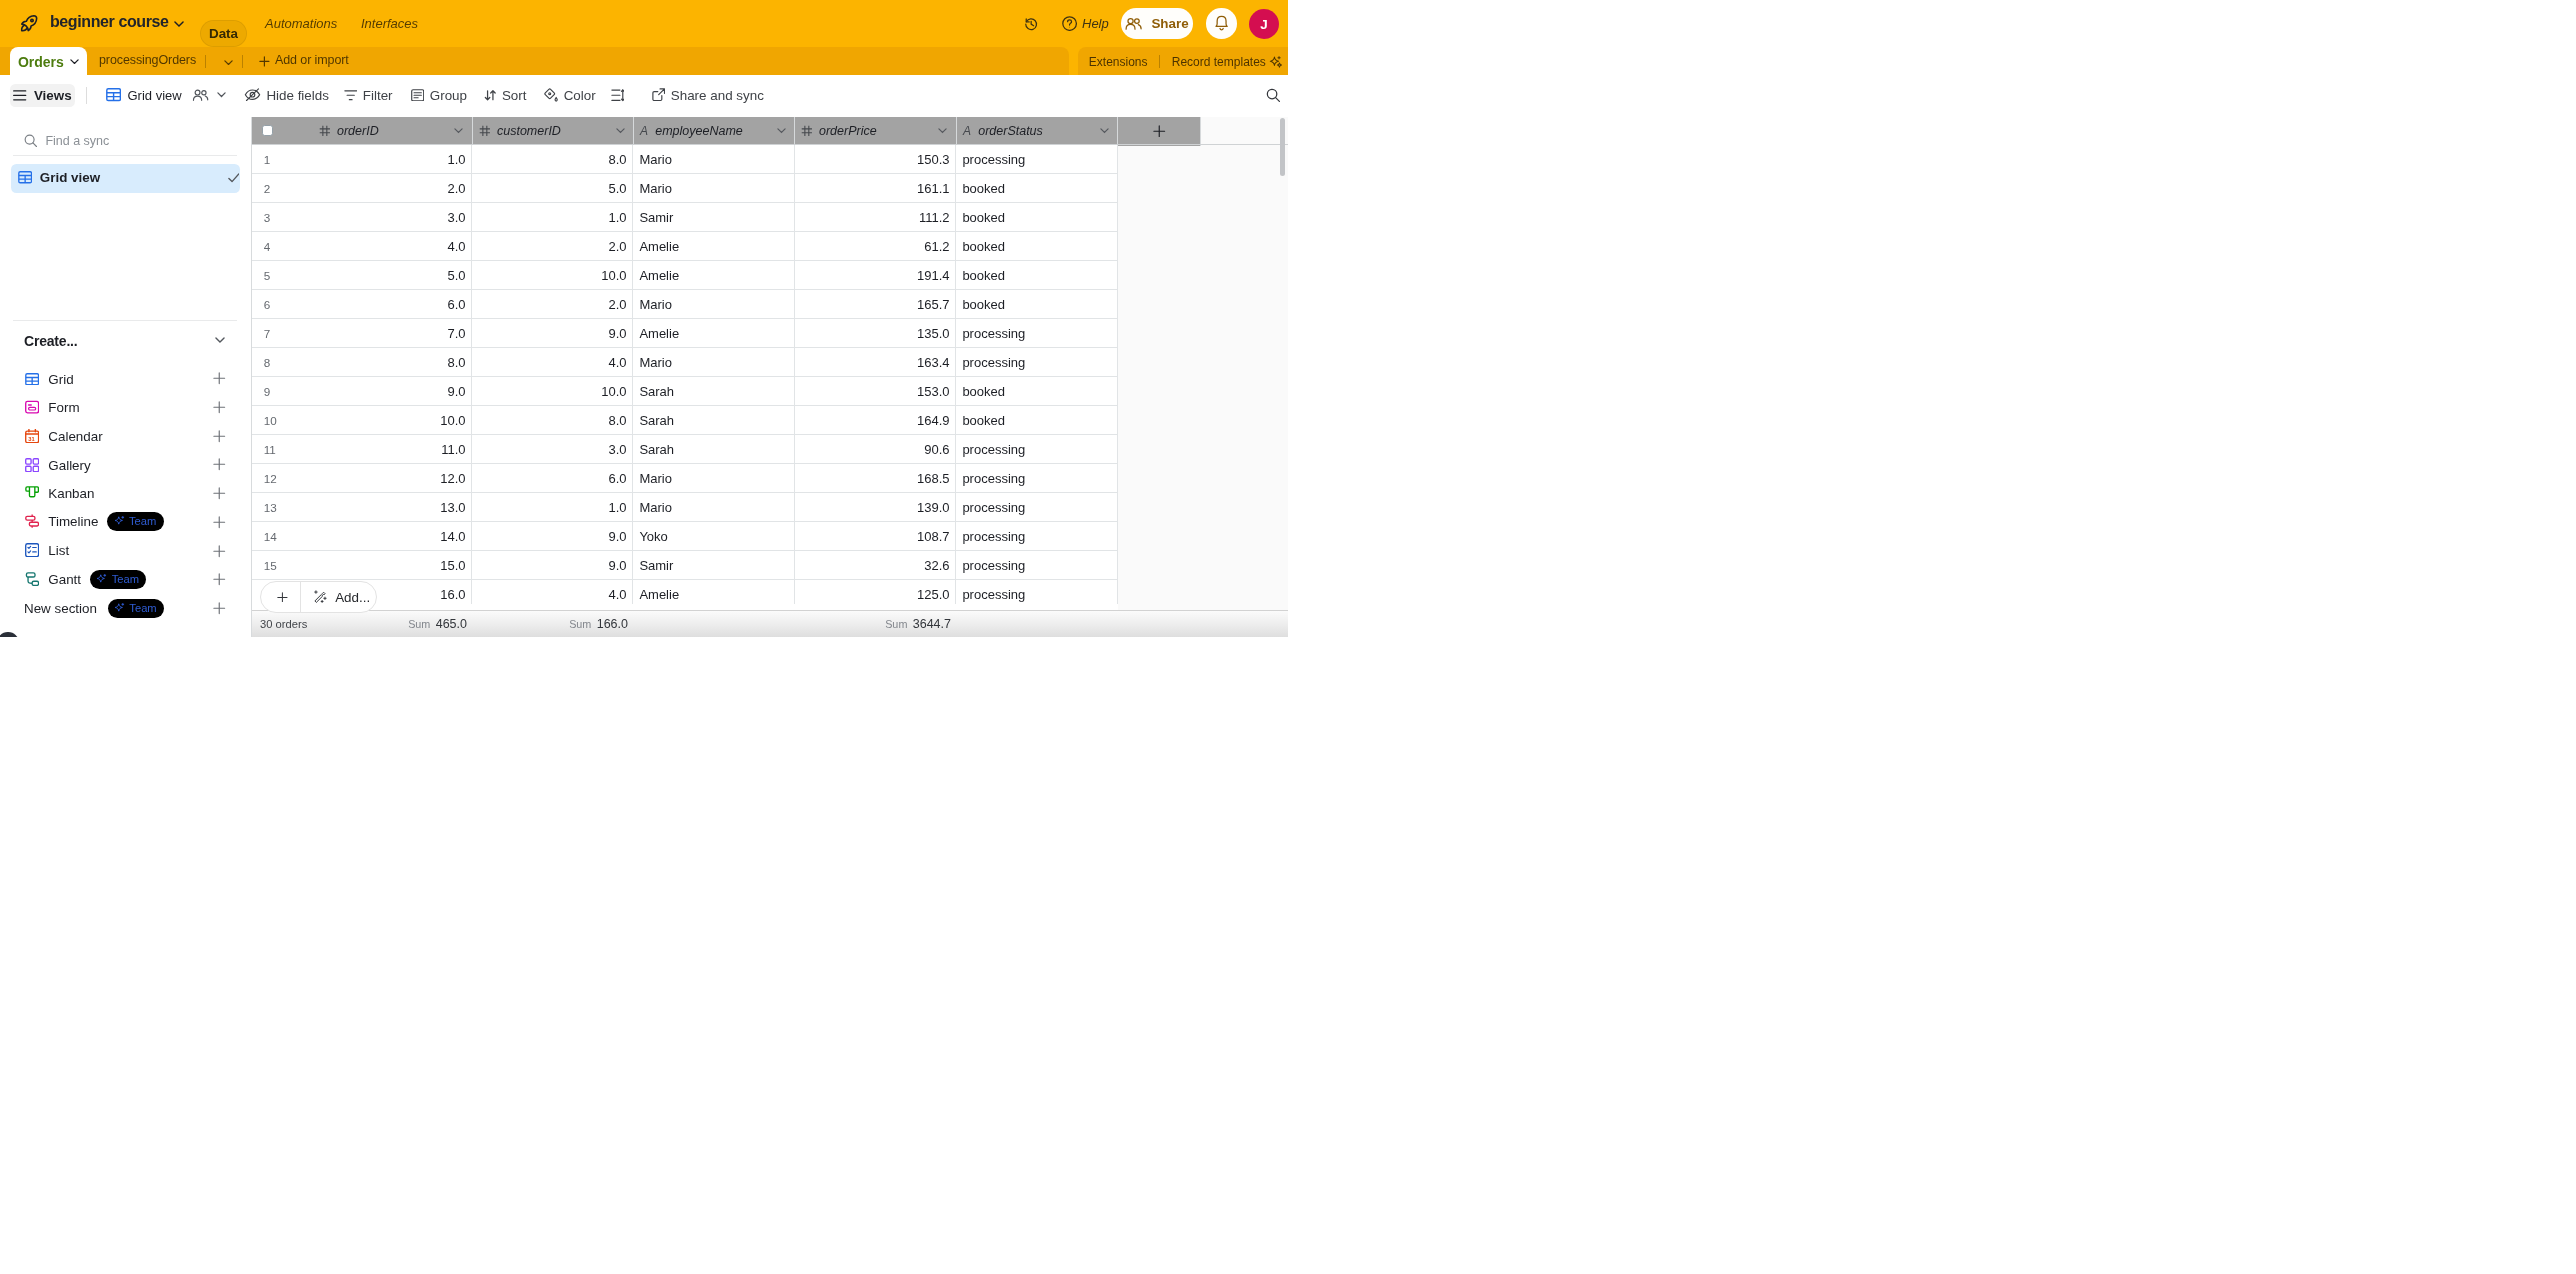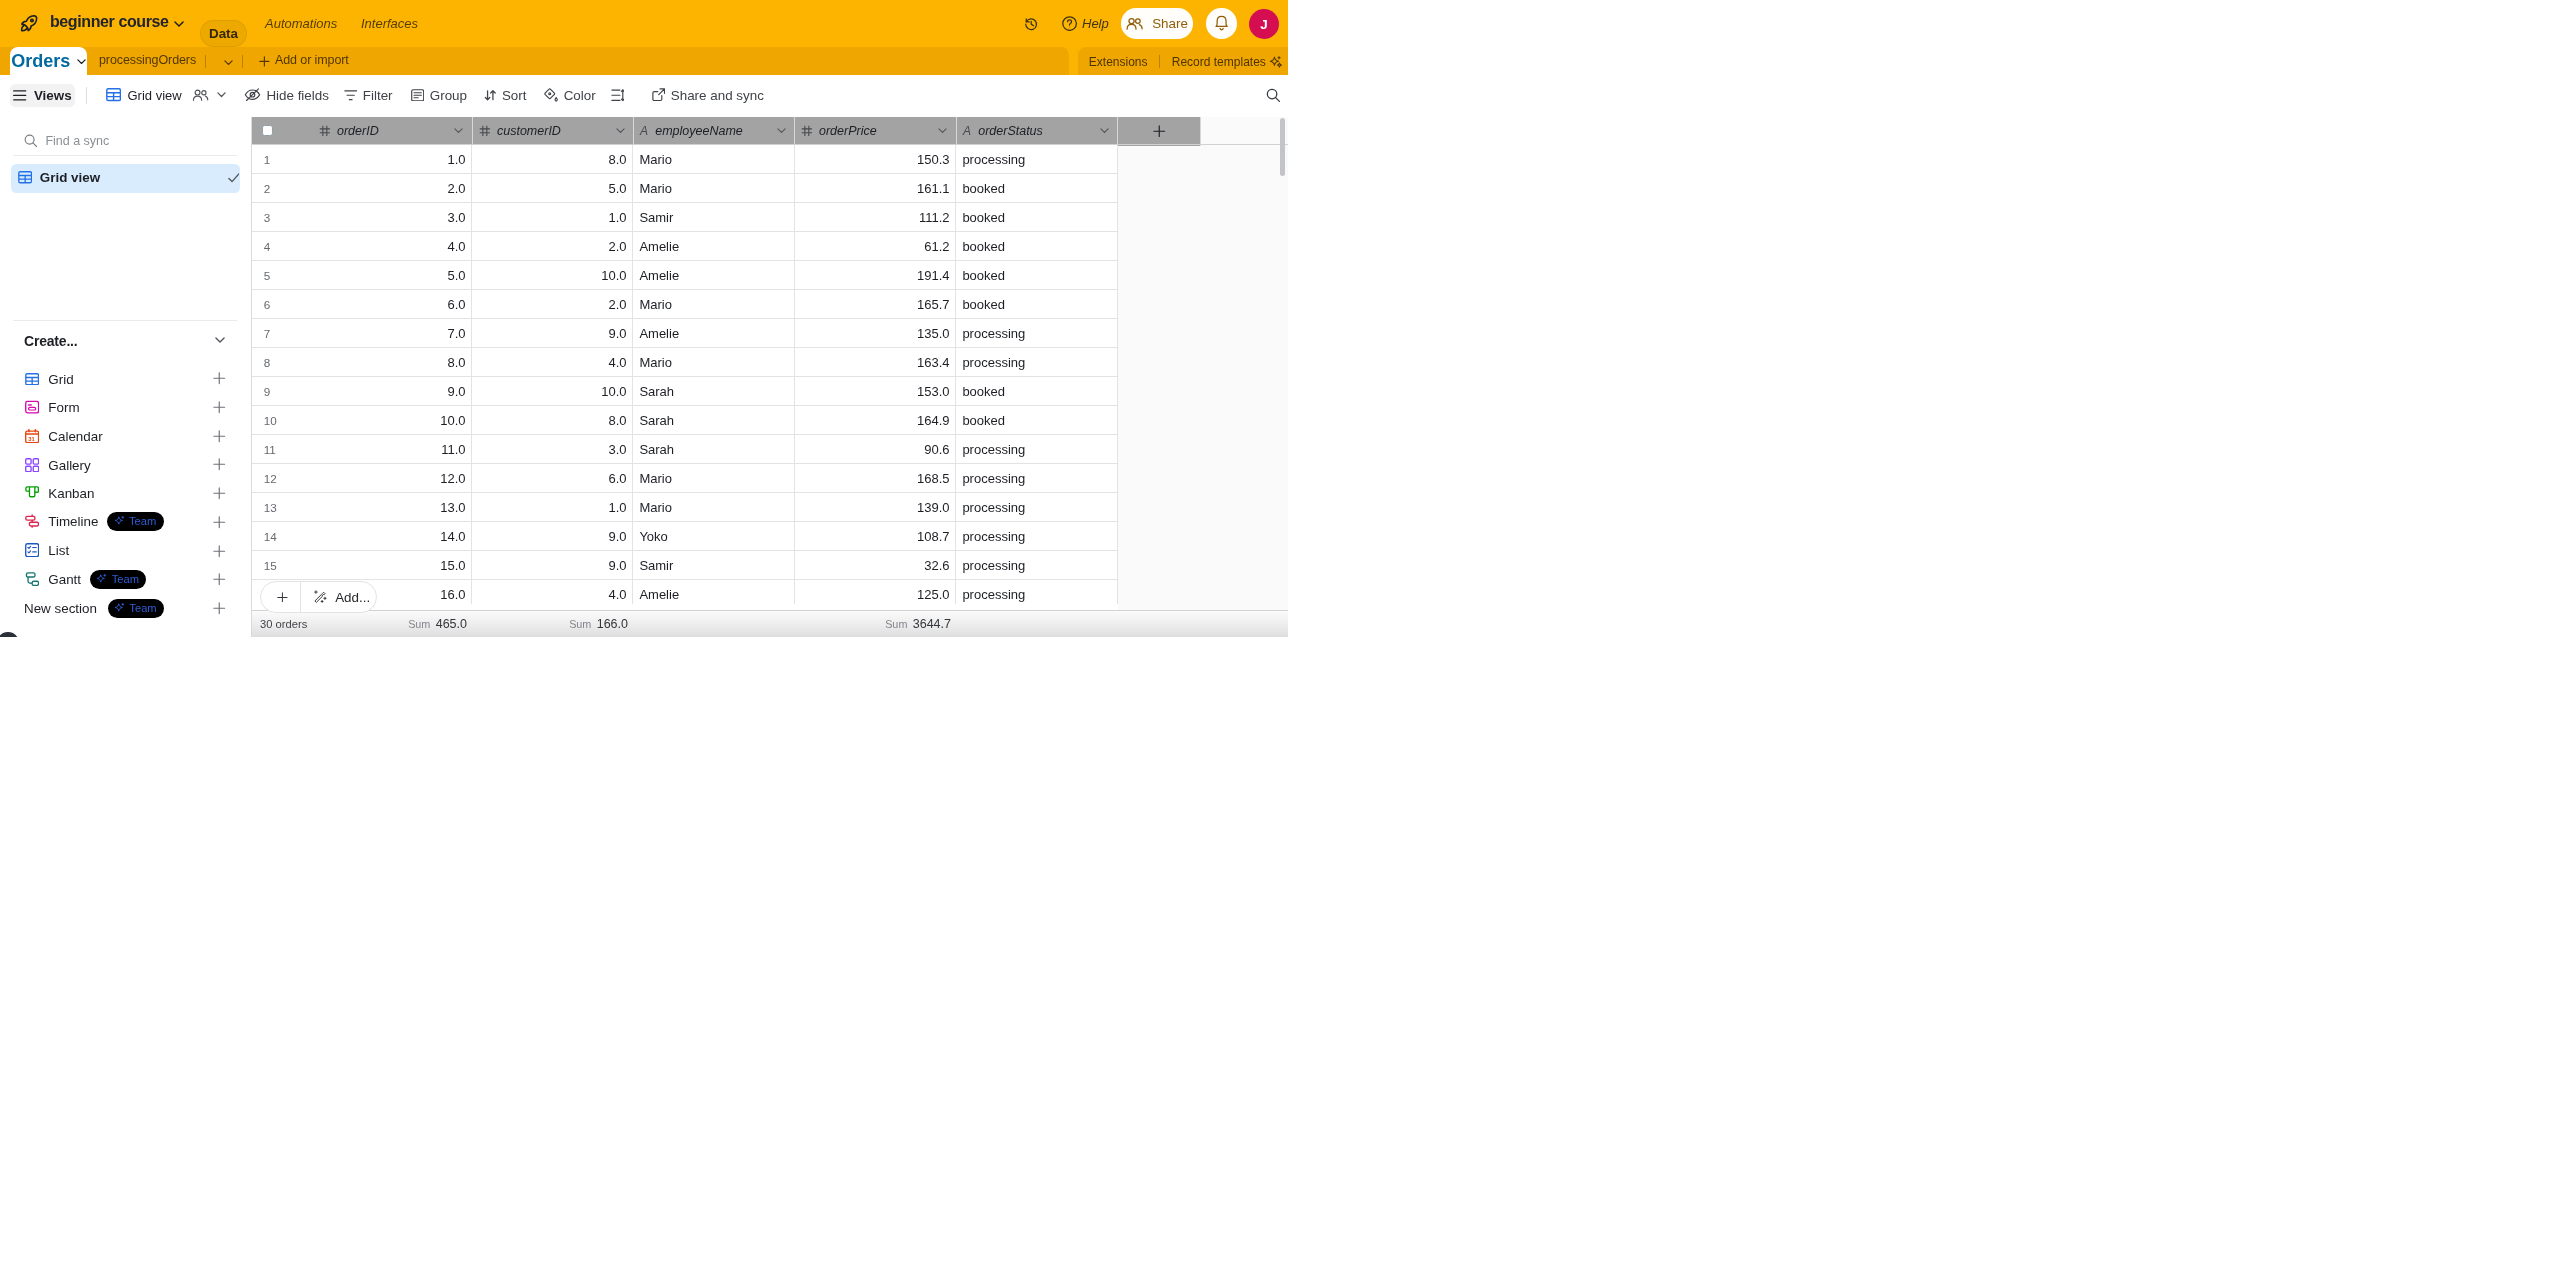--- a/index.html
+++ b/index.html
@@ -16,7 +16,7 @@
     background:rgba(0,0,0,0.06); border:0.9px solid rgba(0,0,0,0.07); display:flex; align-items:center; justify-content:center;
     font-size:13.4px; font-weight:600; color:#342903; }
   #share-pill { position:absolute; left:1121px; top:8px; width:72px; height:30.5px; border-radius:15.2px; background:#fffefb;
-    display:flex; align-items:center; justify-content:center; gap:9px; color:#8f5d07; font-size:13.4px; font-weight:400; }
+    display:flex; align-items:center; justify-content:center; gap:9px; color:#8f5d07; font-size:13.4px; font-weight:700; }
   #bell-circ { position:absolute; left:1206px; top:8px; width:30.5px; height:30.5px; border-radius:50%; background:#fffefb;
     display:flex; align-items:center; justify-content:center; }
   #avatar { position:absolute; left:1249px; top:9px; width:30px; height:30px; border-radius:50%; background:#d40e50;

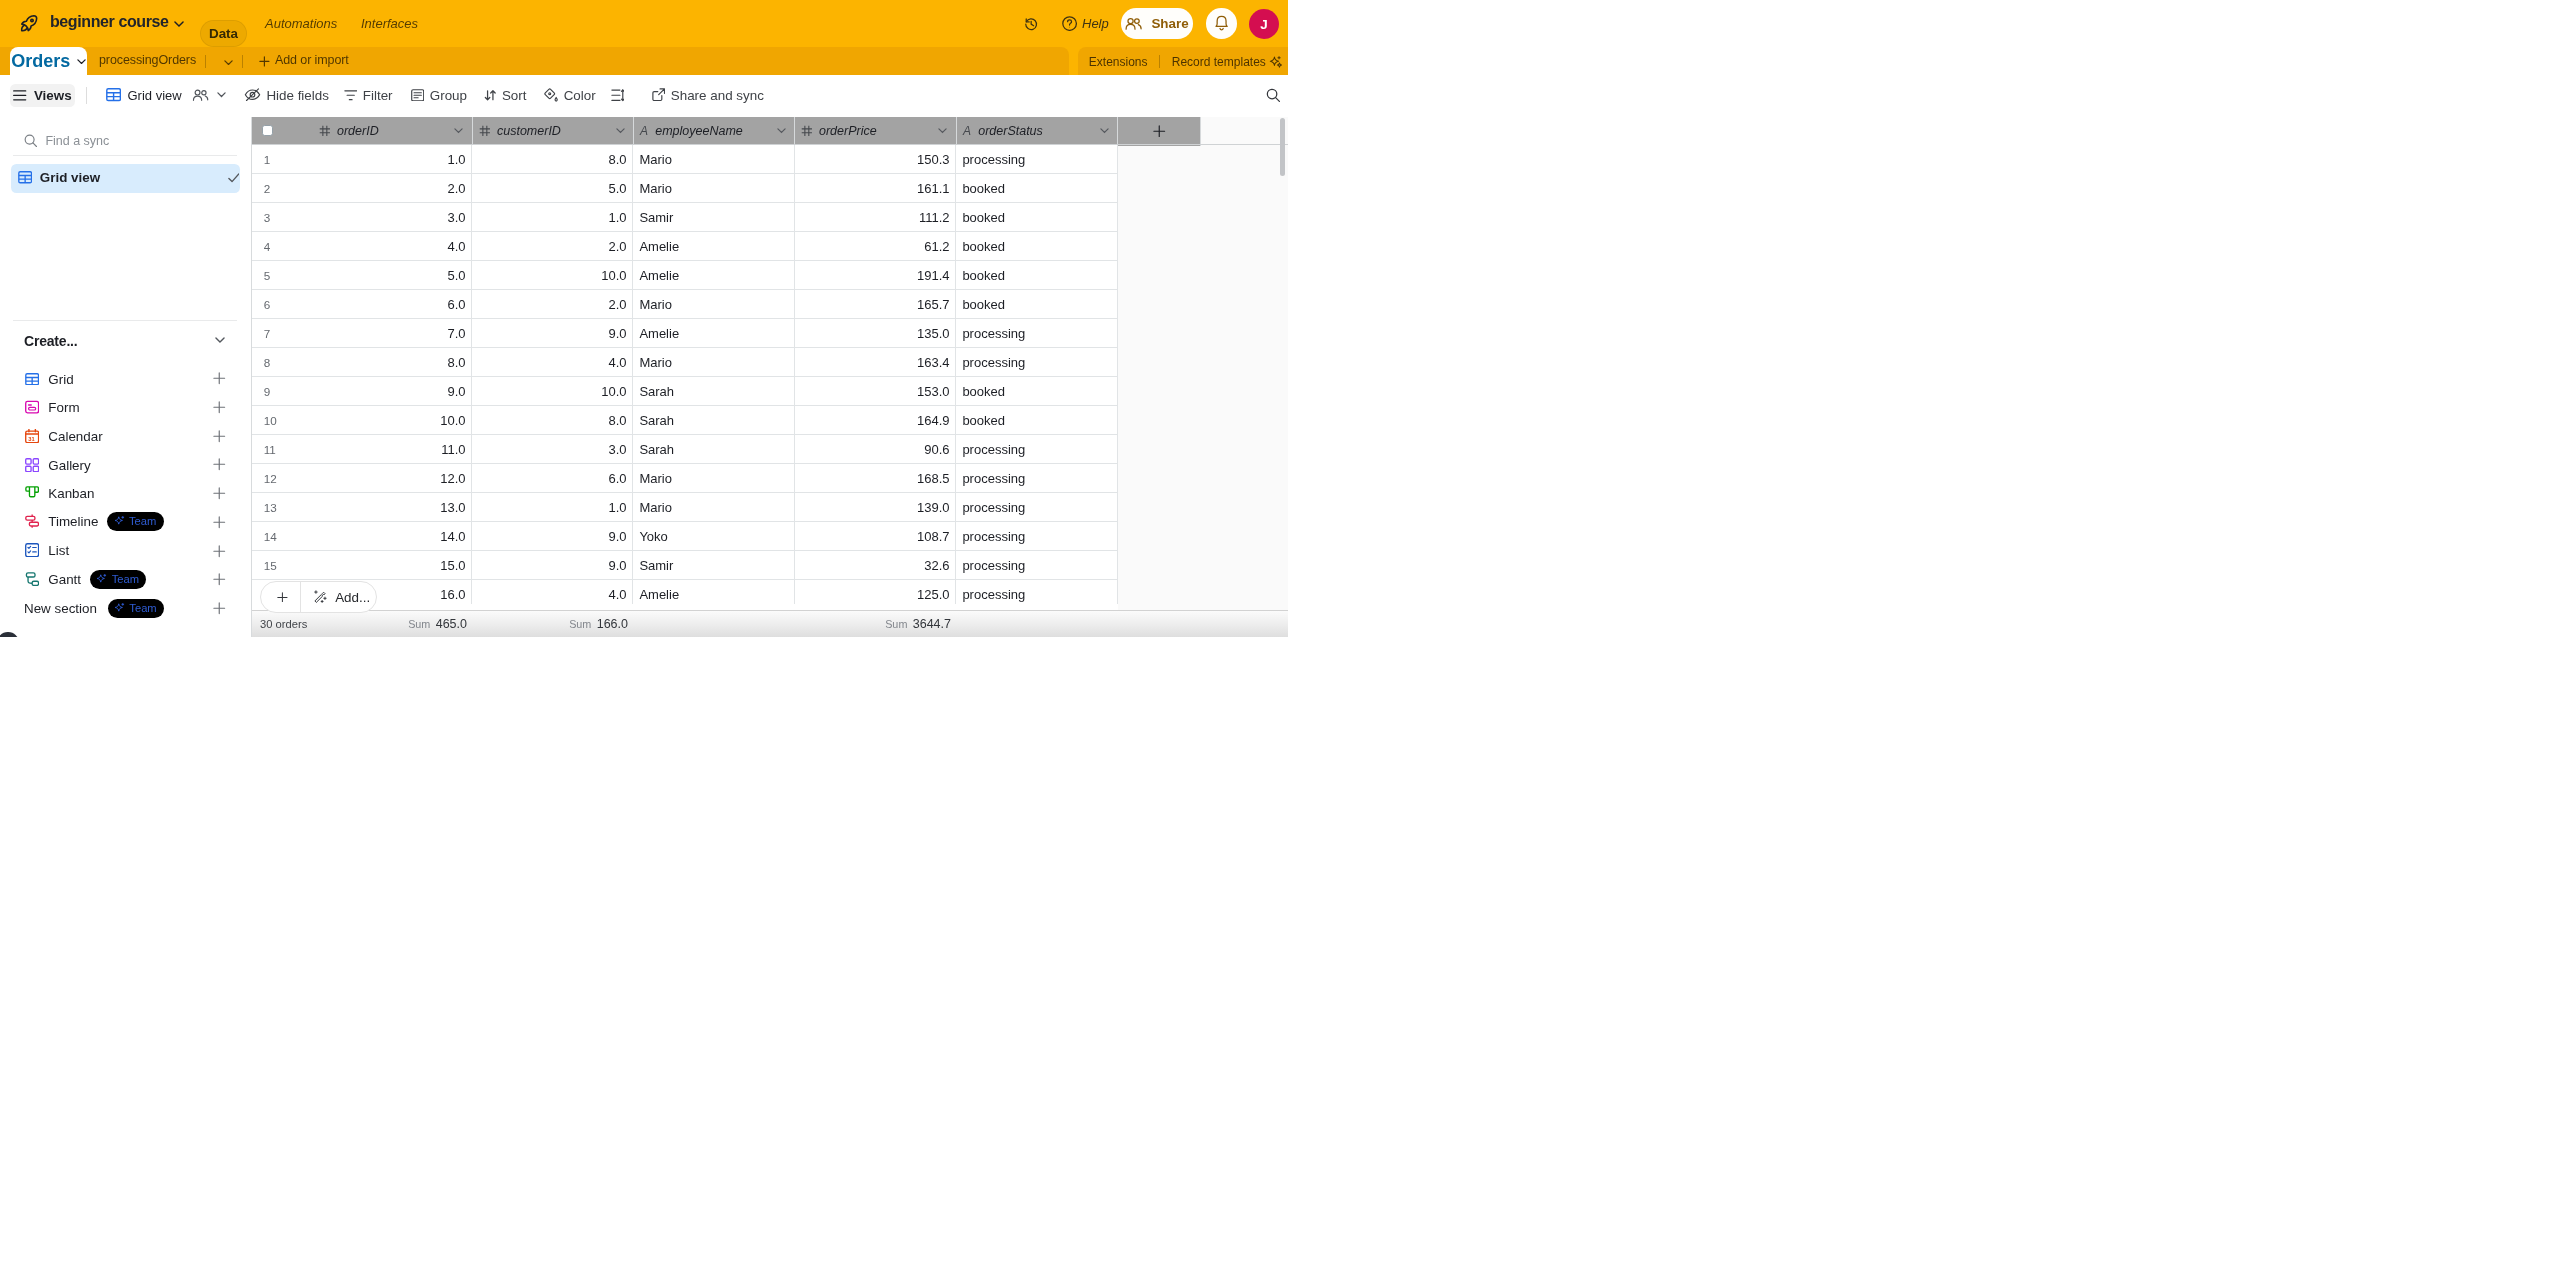--- a/index.html
+++ b/index.html
@@ -28,7 +28,7 @@
   #tabs-right { position:absolute; left:1078px; top:0; width:210px; height:29px; background:#f0a601; border-radius:8px 0 0 0;
     display:flex; align-items:center; font-size:12px; white-space:nowrap; color:rgba(38,25,0,0.82); }
   #tab-orders { position:absolute; left:10px; top:0; width:77px; height:29px; background:#fff; border-radius:8px 8px 0 0;
-    display:flex; align-items:center; justify-content:center; gap:6.3px; font-size:18px; font-weight:600; color:#0369a1; }
+    display:flex; align-items:center; justify-content:center; gap:6.3px; font-size:14px; font-weight:600; color:#4d7c0f; }
   .tabtxt { font-size:12.5px; letter-spacing:-0.1px; color:rgba(38,25,0,0.8); }
   .vsep { width:0.9px; height:12.5px; background:rgba(0,0,0,0.22); }
 

